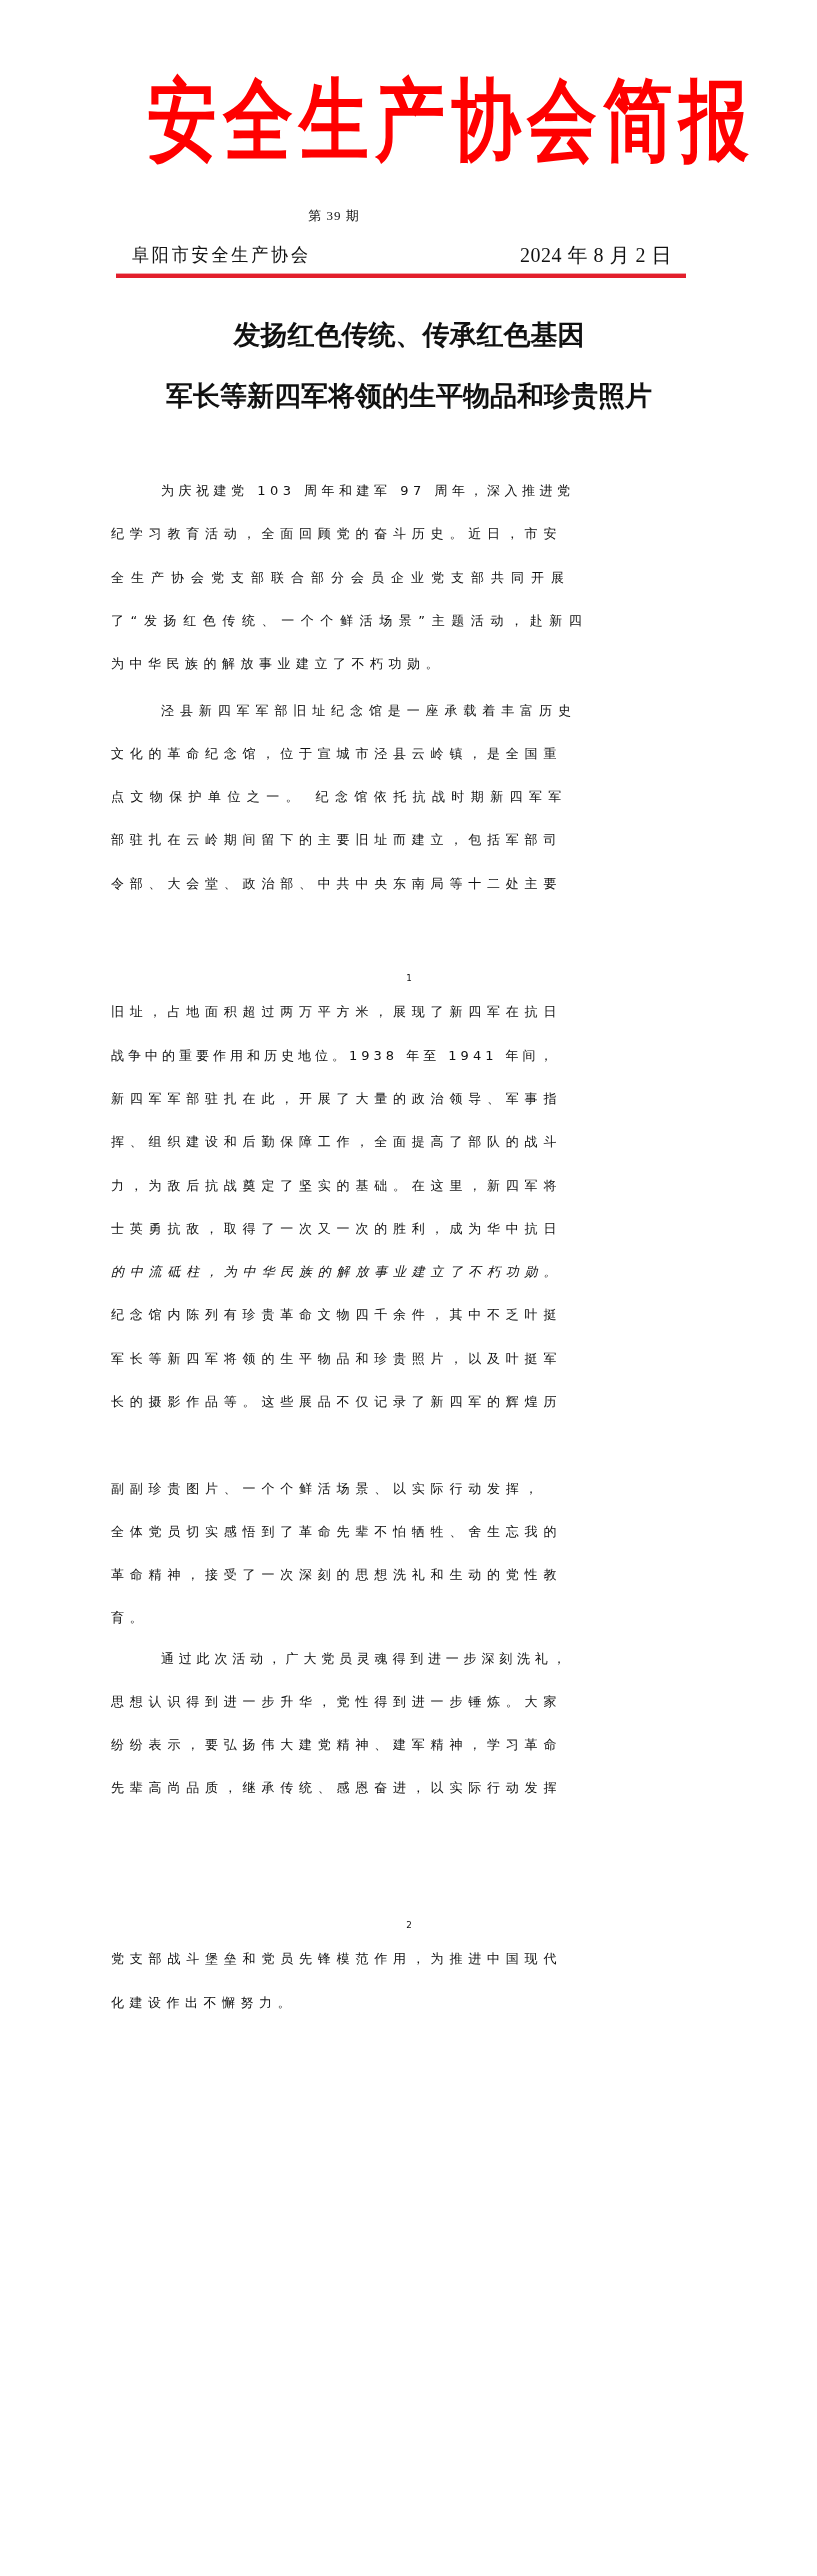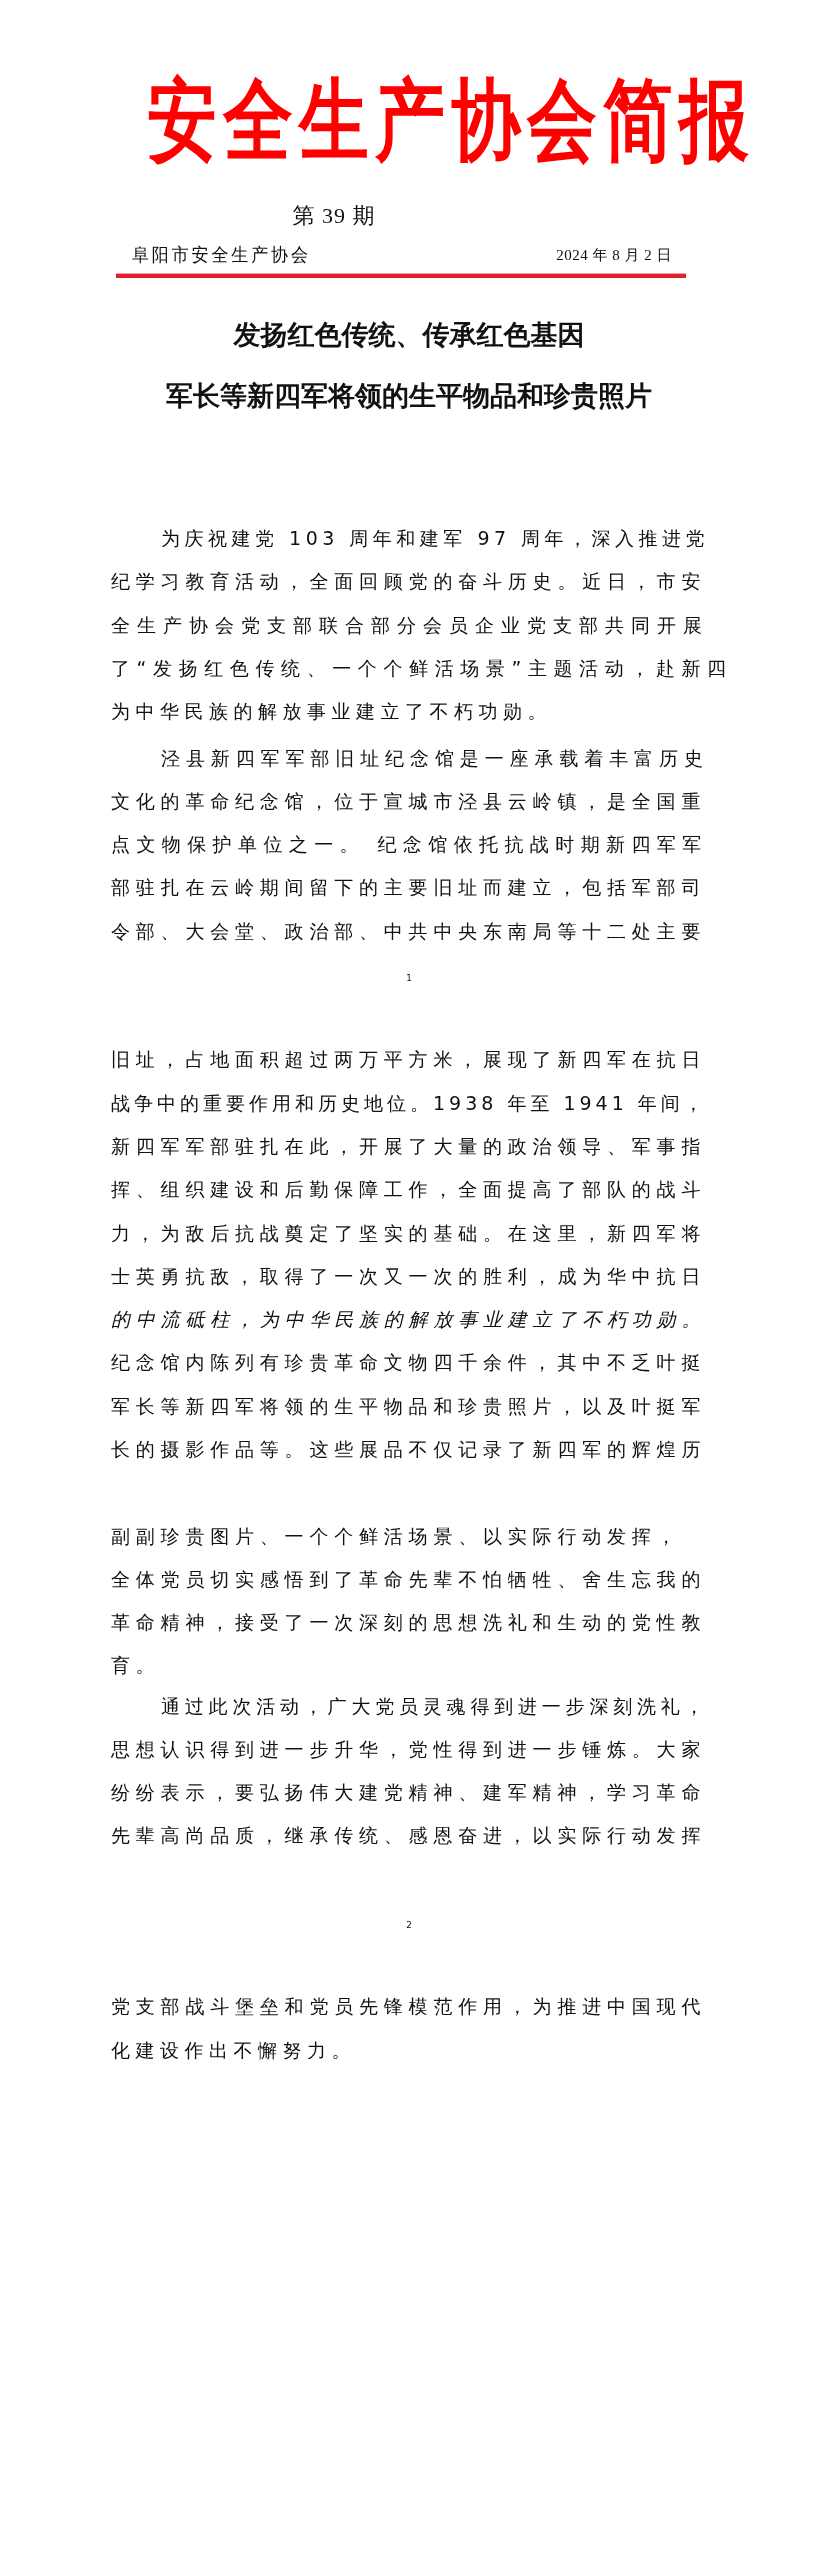--- a/index.html
+++ b/index.html
@@ -19,7 +19,7 @@
 
   .issue {
     position: absolute; left: 0; width: 668px; top: 204px; text-align: center;
-    font-family: "Liberation Serif", "DejaVu Serif", serif; font-size: 22px; line-height: 24px;
+    font-family: "Liberation Serif", "DejaVu Serif", serif; font-size: 13px; line-height: 24px;
     color: #111; letter-spacing: 1px;
   }
   .issuer {

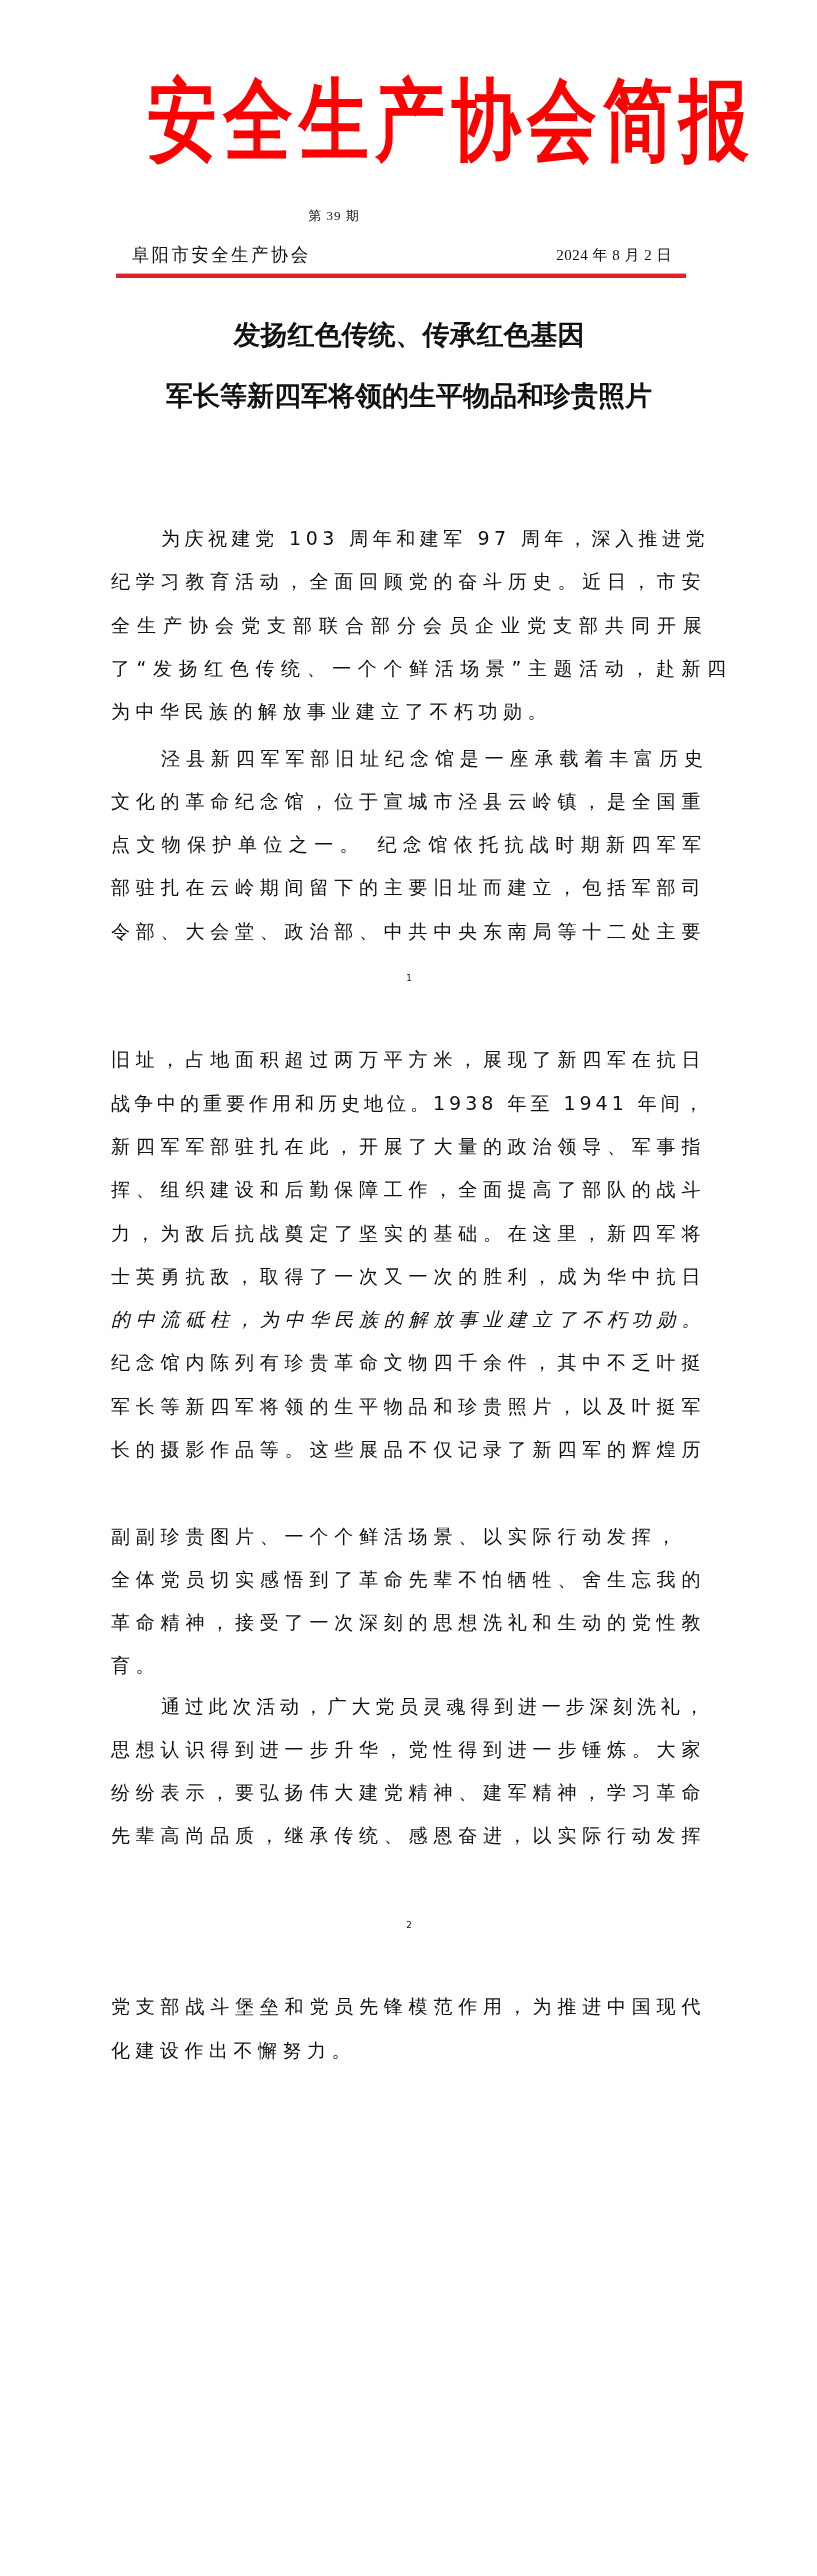--- a/index.html
+++ b/index.html
@@ -29,7 +29,7 @@
   }
   .date {
     position: absolute; right: 146px; top: 243px;
-    font-family: "Liberation Serif", "DejaVu Serif", serif; font-size: 15px; line-height: 24px; color: #111;
+    font-family: "Liberation Serif", "DejaVu Serif", serif; font-size: 20px; line-height: 24px; color: #111;
     letter-spacing: 0.5px; white-space: pre;
   }
   .rule {

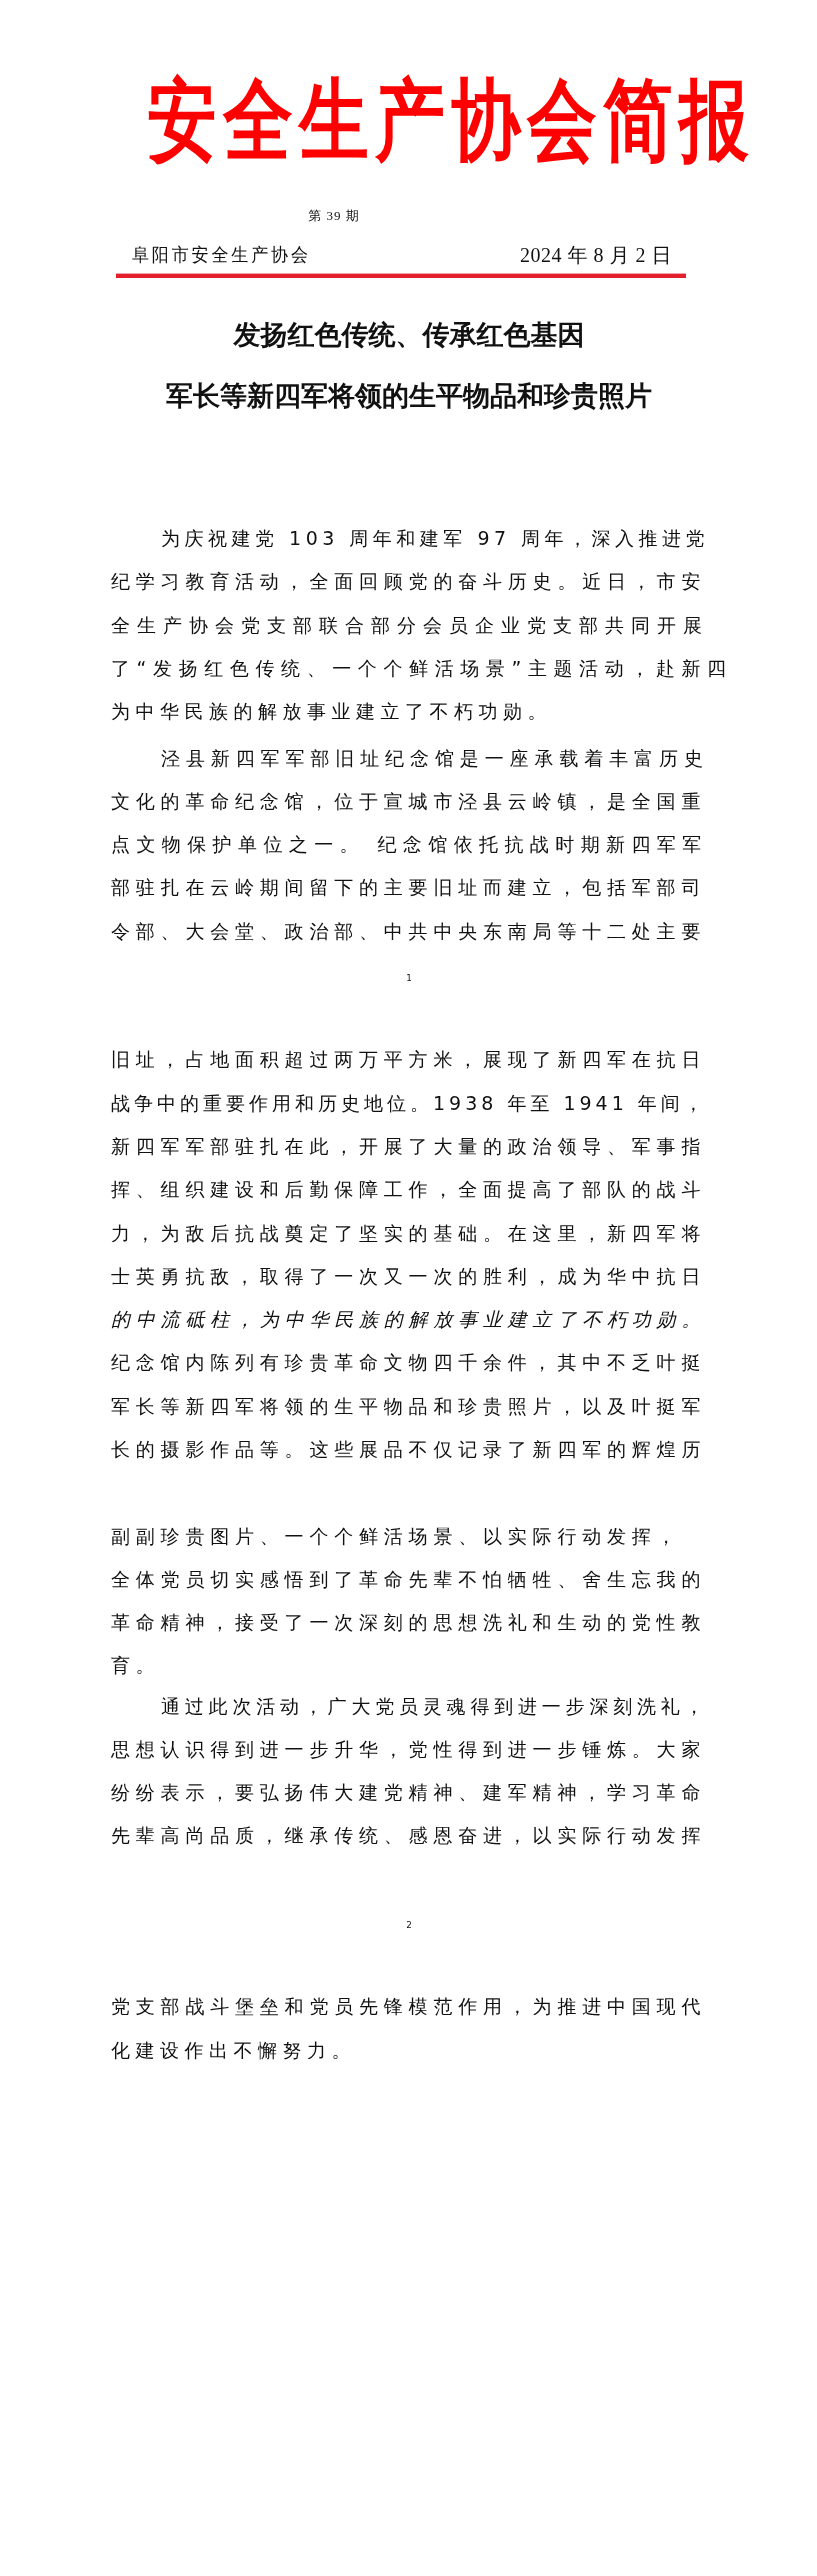--- a/index.html
+++ b/index.html
@@ -47,9 +47,9 @@
 
   .line {
     position: absolute; left: 111px; width: 598px; height: 25px;
-    font-family: "DejaVu Sans", sans-serif; font-size: 19px; line-height: 25px; color: #111;
+    font-family: "DejaVu Sans", sans-serif; font-size: 13px; line-height: 25px; color: #111;
     text-align: justify; text-align-last: justify; white-space: nowrap; overflow: visible;
-    display: flex; justify-content: space-between; margin-top: 48px;
+    display: flex; justify-content: space-between;
   }
   .line.indent { left: 161px; width: 548px; }
   .line.last { justify-content: flex-start; }

